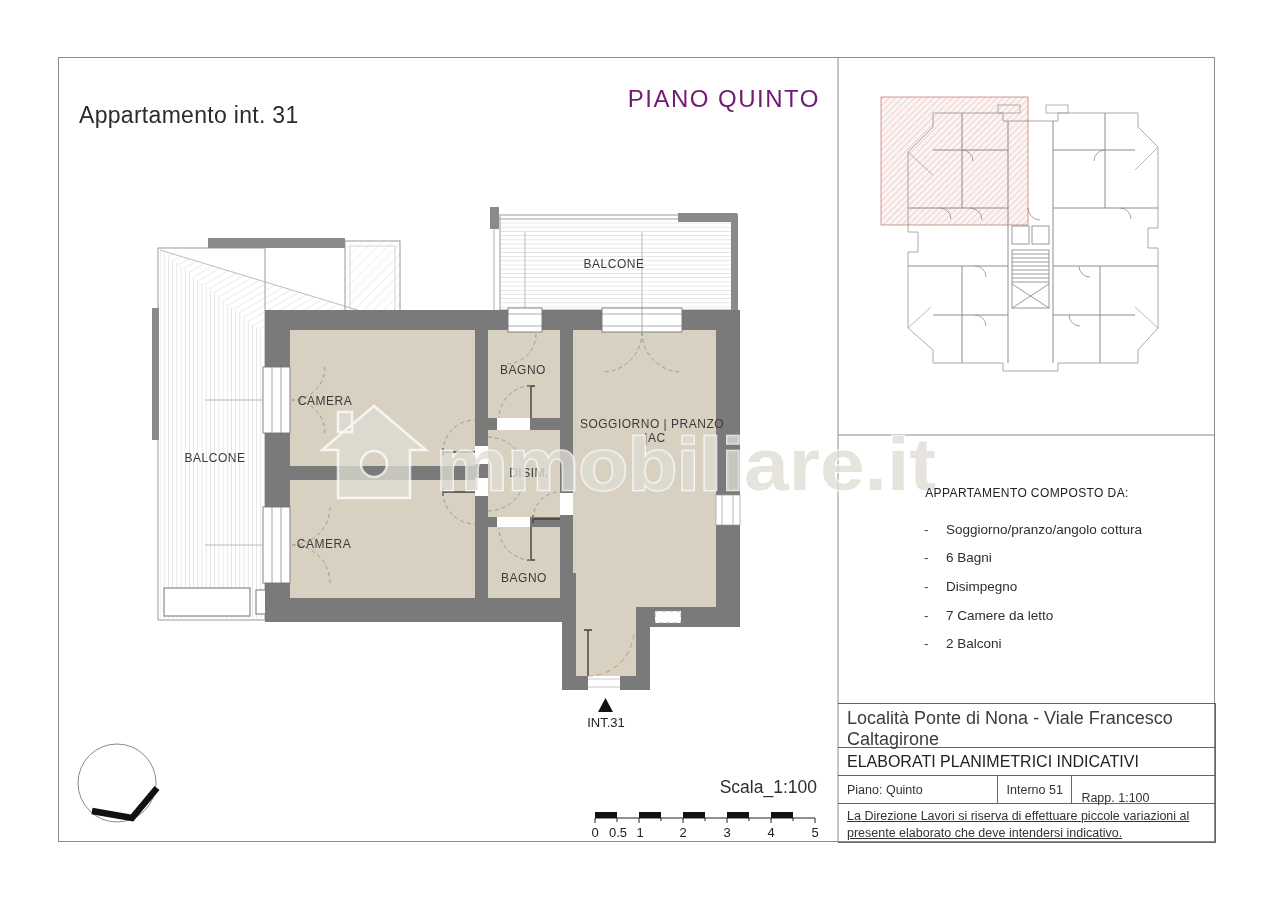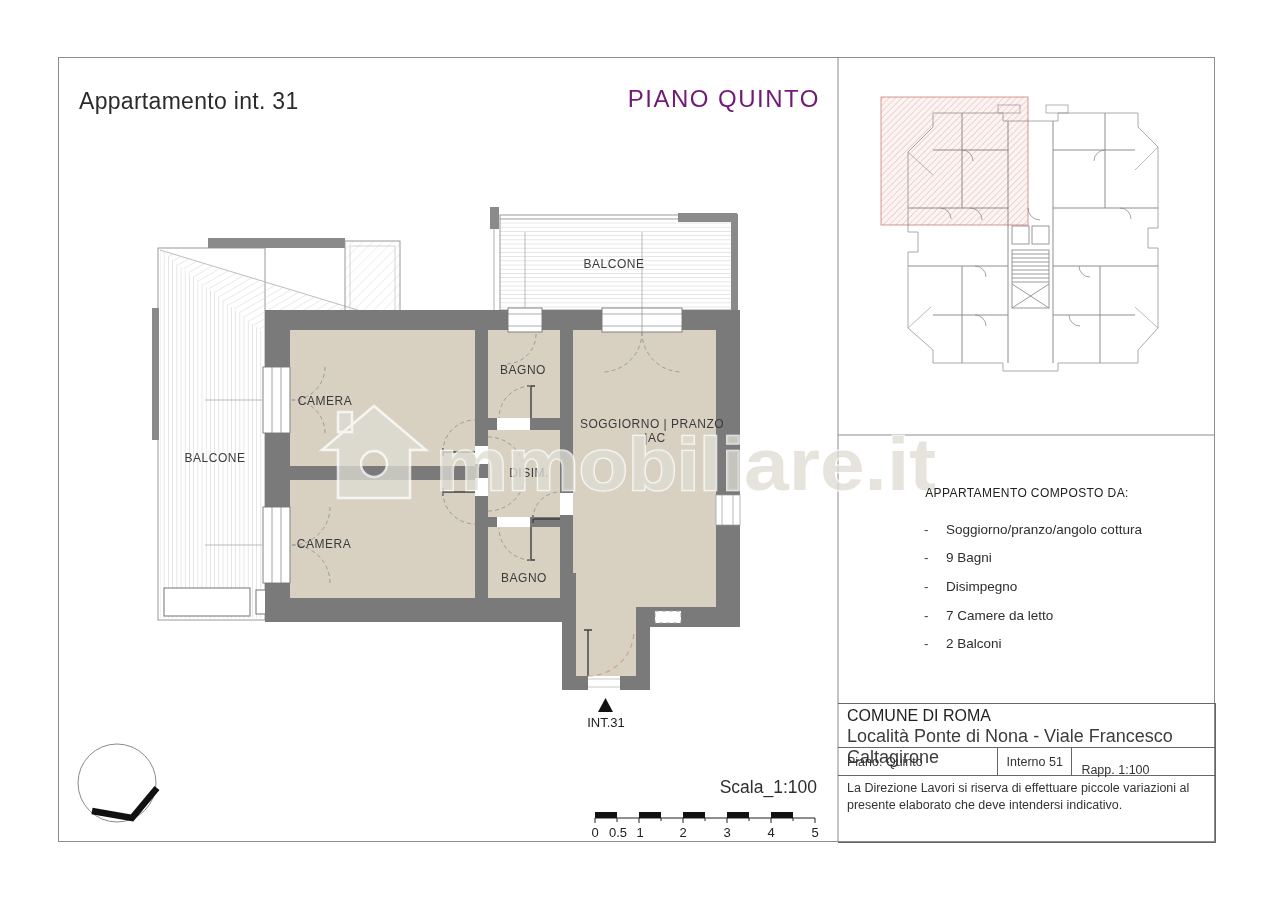--- a/index.html
+++ b/index.html
@@ -7,7 +7,7 @@
        font-family:"Liberation Sans", sans-serif;color:#2e2e2e;}
   .sheet-border{position:absolute;left:58px;top:57px;width:1157px;height:785px;
        border:1px solid #8c8c8c;box-sizing:border-box;}
-  .page-title{position:absolute;left:79px;top:88px;font-size:23px;letter-spacing:.3px;color:#2b2b2b;}
+  .page-title{position:absolute;left:79px;top:102px;font-size:23px;letter-spacing:.3px;color:#2b2b2b;}
   .floor-title{position:absolute;left:560px;top:85px;width:260px;text-align:right;
        font-size:24px;letter-spacing:1.5px;color:#701a75;}
   svg{position:absolute;left:58px;top:57px;z-index:1;}

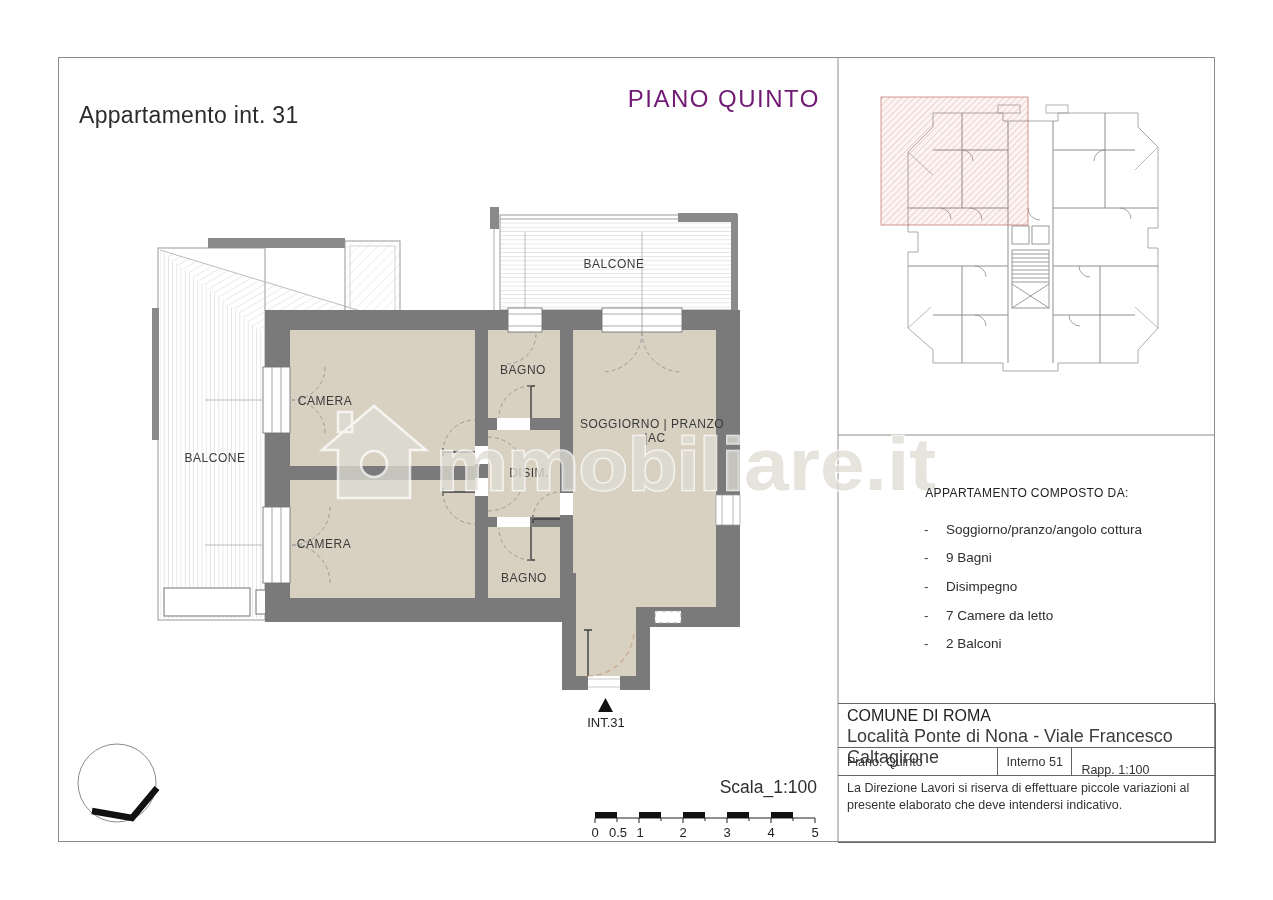--- a/index.html
+++ b/index.html
@@ -309,7 +309,7 @@
   </li>
   <li>
     <span class="dash">-</span>
-    <span>9 Bagni</span>
+    <span>6 Bagni</span>
   </li>
   <li>
     <span class="dash">-</span>

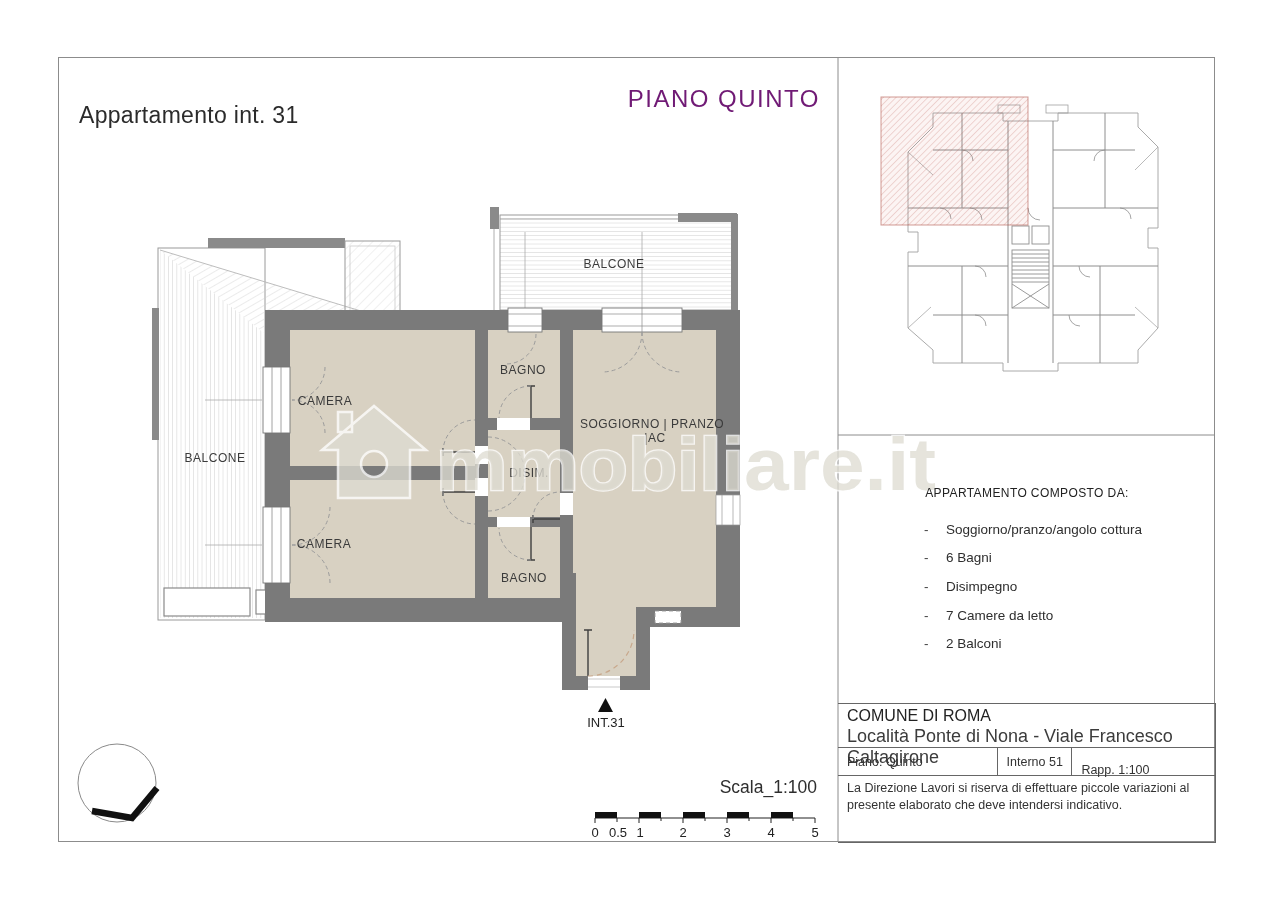--- a/index.html
+++ b/index.html
@@ -327,7 +327,6 @@
 
 <div class="info-table">
   <div class="it-row r1">
-    <div class="big">COMUNE DI ROMA</div>
     <div class="small">Località Ponte di Nona - Viale Francesco Caltagirone</div>
   </div>
   <div class="it-row r3">

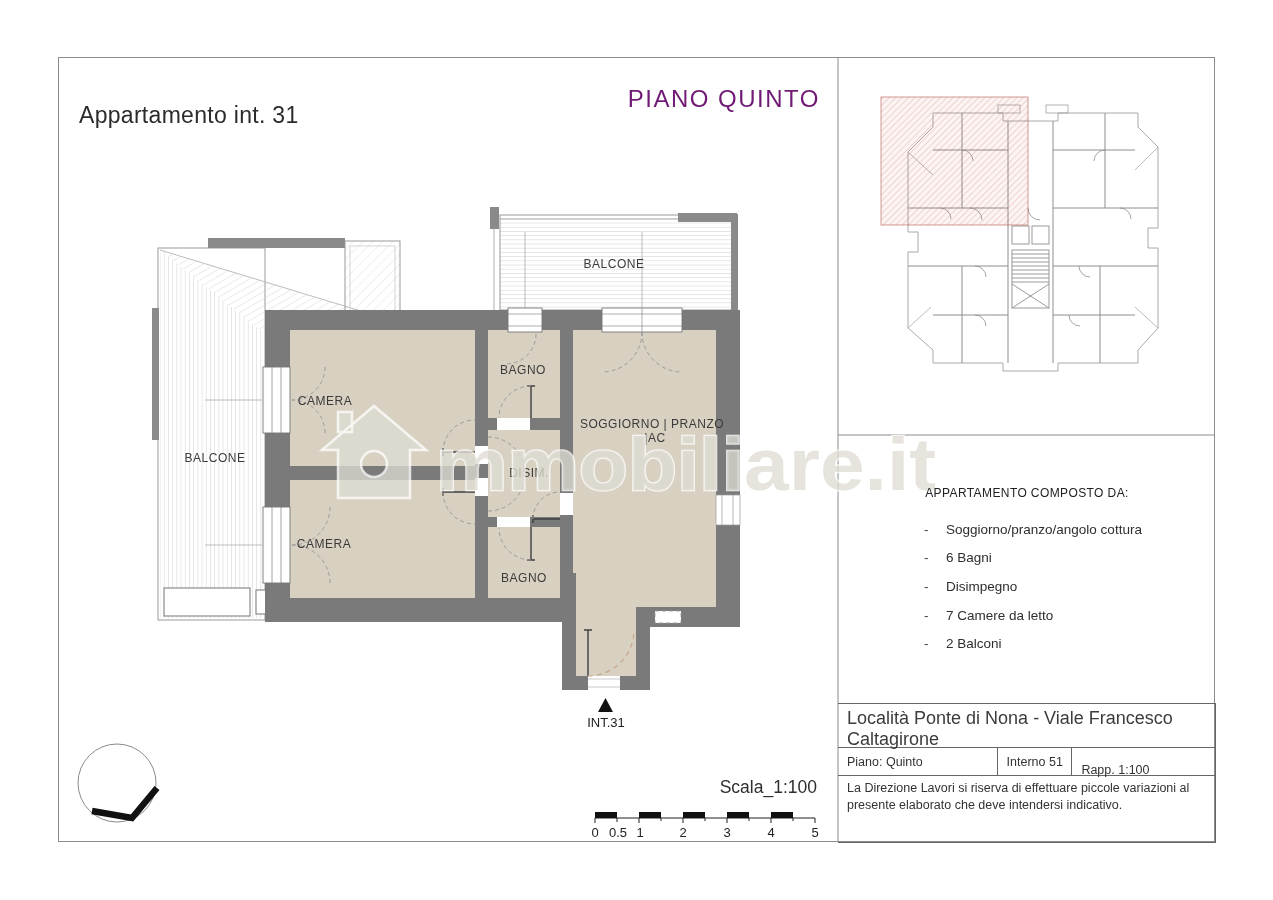--- a/index.html
+++ b/index.html
@@ -329,6 +329,9 @@
   <div class="it-row r1">
     <div class="small">Località Ponte di Nona - Viale Francesco Caltagirone</div>
   </div>
+  <div class="it-row r2">
+    <span>ELABORATI PLANIMETRICI INDICATIVI</span>
+  </div>
   <div class="it-row r3">
     <div class="cell c1">Piano: Quinto</div>
     <div class="cell c2">Interno 51</div>

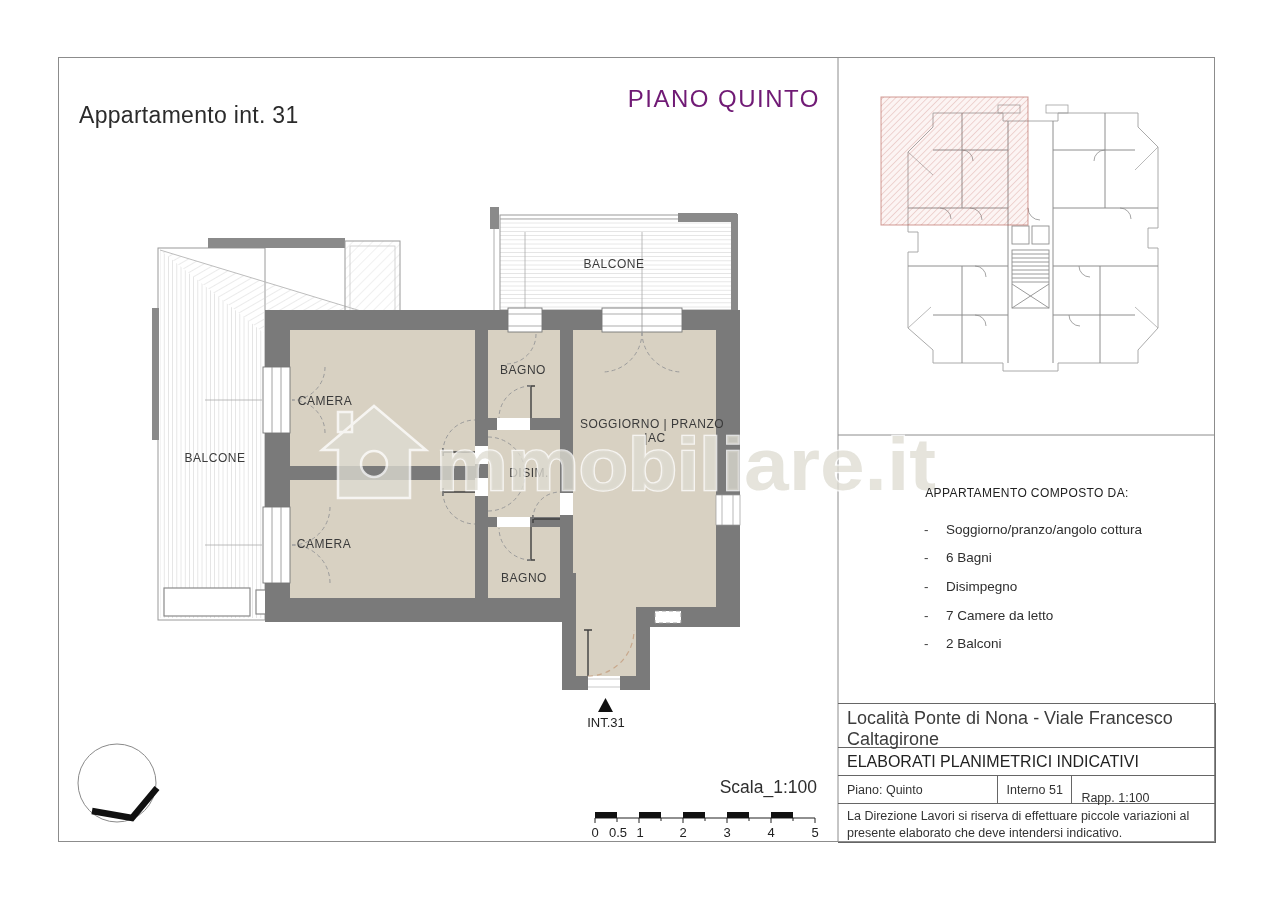--- a/index.html
+++ b/index.html
@@ -31,7 +31,7 @@
   .r3 .c1{width:160px;}
   .r3 .c2{width:75px;}
   .r3 .c3{width:143px;border-right:none;margin-top:16px;}
-  .r4{height:38px;padding:4px 10px 0 9px;font-size:12.5px;line-height:1.32;color:#333;}
+  .r4{height:38px;padding:4px 10px 0 9px;font-size:12.5px;line-height:1.32;color:#333;text-decoration:underline;}
   text{font-family:"Liberation Sans", sans-serif;}
   .room-label{font-size:12px;letter-spacing:.5px;fill:#3b3b3b;}
   .tick-label{font-size:13px;fill:#222;}

